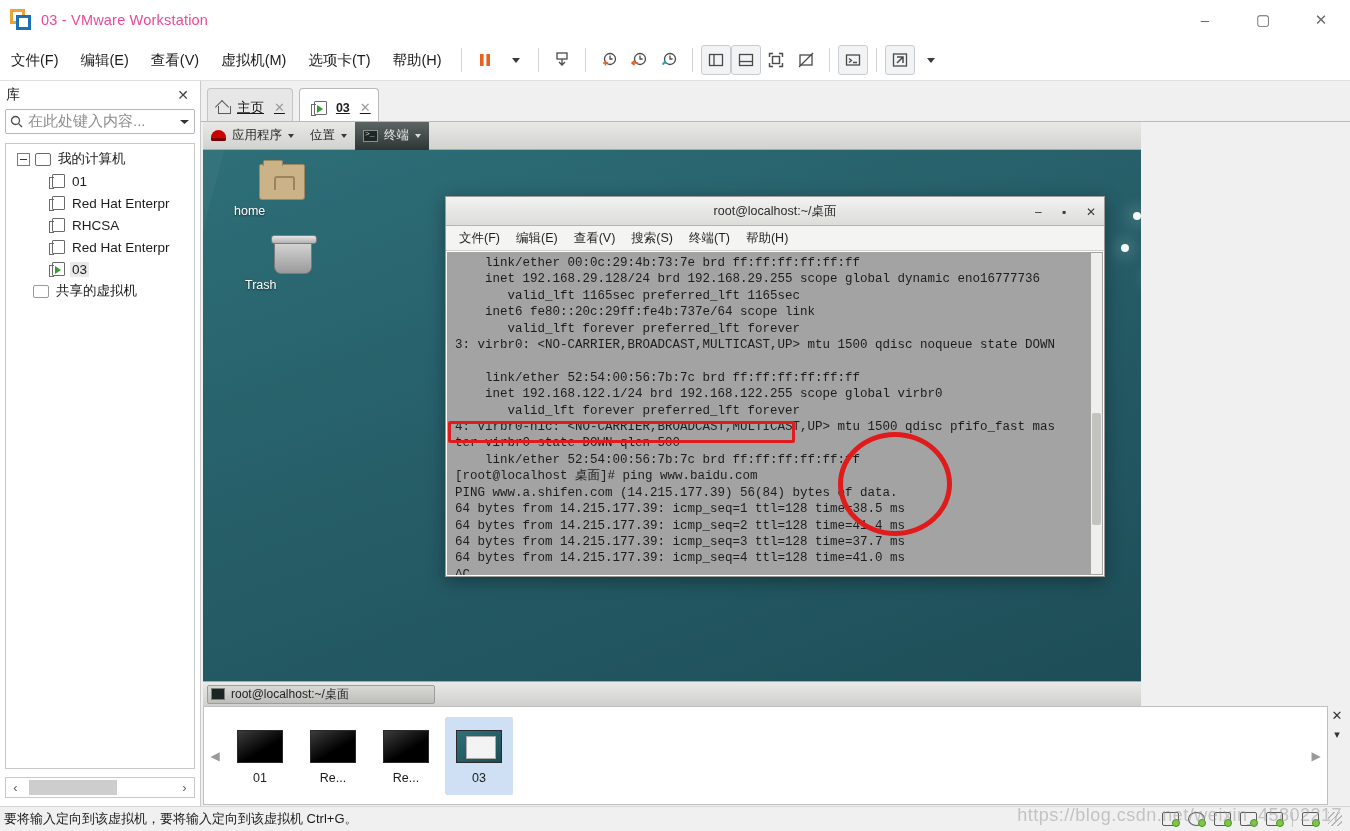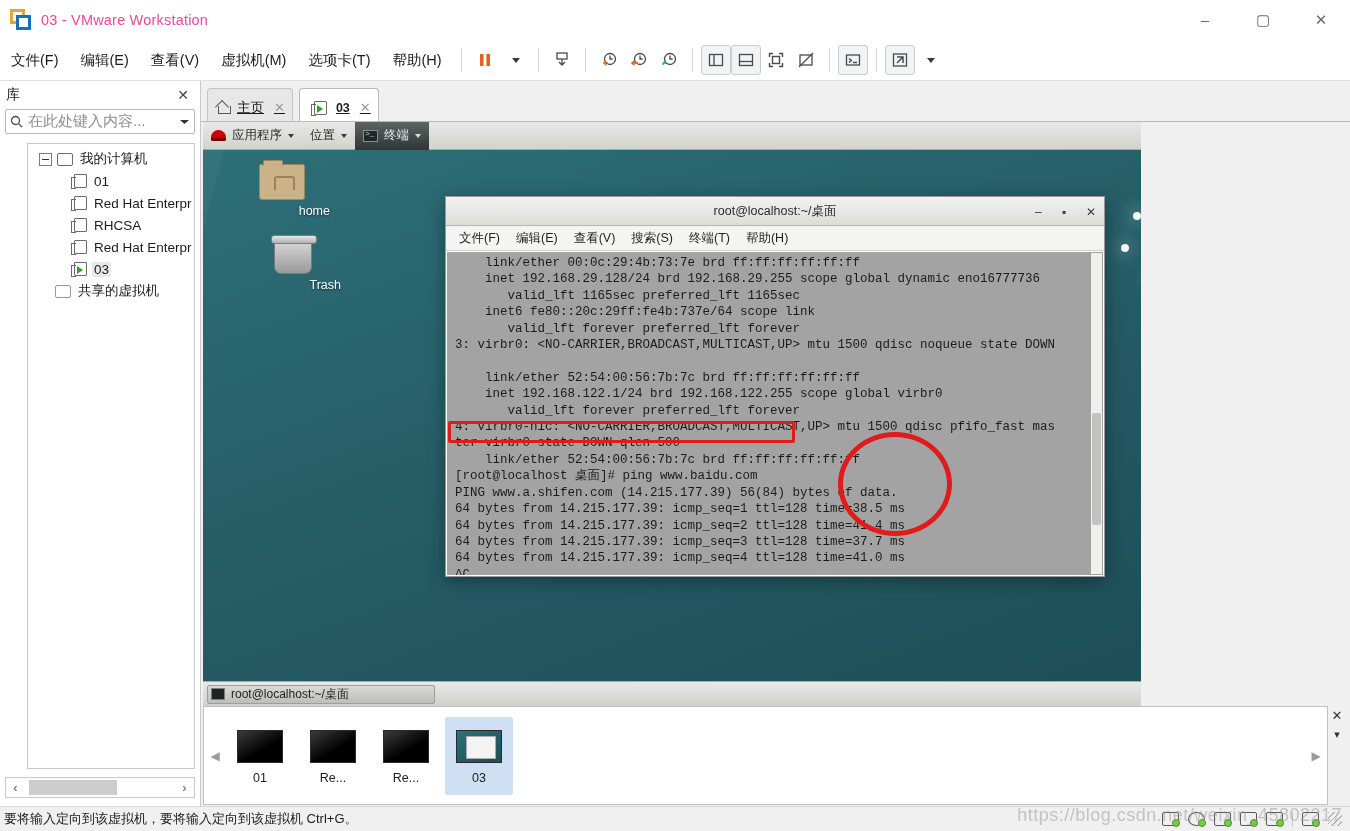--- a/index.html
+++ b/index.html
@@ -52,7 +52,7 @@
   }
   .lib-search .ph { font-size: 15px; color: #8d8d8d; margin-left: 5px; flex: 1; white-space: nowrap; overflow: hidden; }
   .lib-tree { position: absolute; left: 5px; top: 62px; right: 5px; bottom: 37px;
-              border: 1px solid #c9c9c9; background: #fff; overflow: hidden; padding-top: 4px; margin-left: 22px; }
+              border: 1px solid #c9c9c9; background: #fff; overflow: hidden; padding-top: 4px; }
   .tnode { display: flex; align-items: center; height: 22px; font-size: 13.5px; color: #1b1b1b; white-space: nowrap; }
   .tnode.sel .lbl { background: #e9e9e9; }
   .expander { width: 13px; height: 13px; border: 1px solid #7b7b7b; margin-left: 11px;

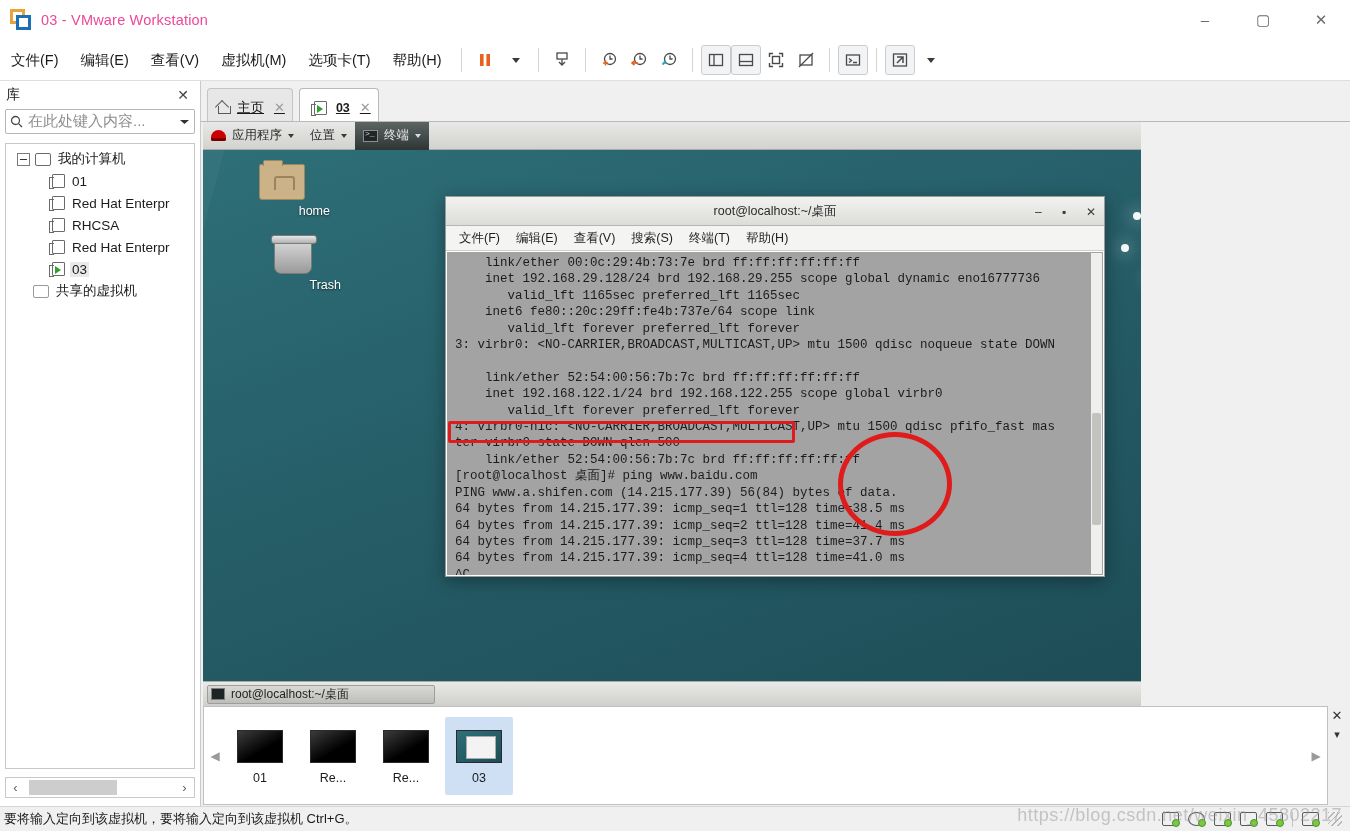--- a/index.html
+++ b/index.html
@@ -111,7 +111,7 @@
   .gp-clock { letter-spacing: .3px; }
   .sq-ico { width: 12px; height: 11px; border: 1.6px solid #3a3a3a; border-radius: 1px; }
 
-  .dicon { position: absolute; width: 96px; text-align: right; color: #ffffff; font-size: 12.5px;
+  .dicon { position: absolute; width: 96px; text-align: left; color: #ffffff; font-size: 12.5px;
            line-height: 15px; text-shadow: 0 1px 2px rgba(0,0,0,.6); }
   .dicon .glyph { height: 50px; display: flex; align-items: flex-end; justify-content: center; margin-bottom: 4px; }
   .folder { width: 46px; height: 36px; background: #cbb287; border-radius: 2px 2px 3px 3px; position: relative;

